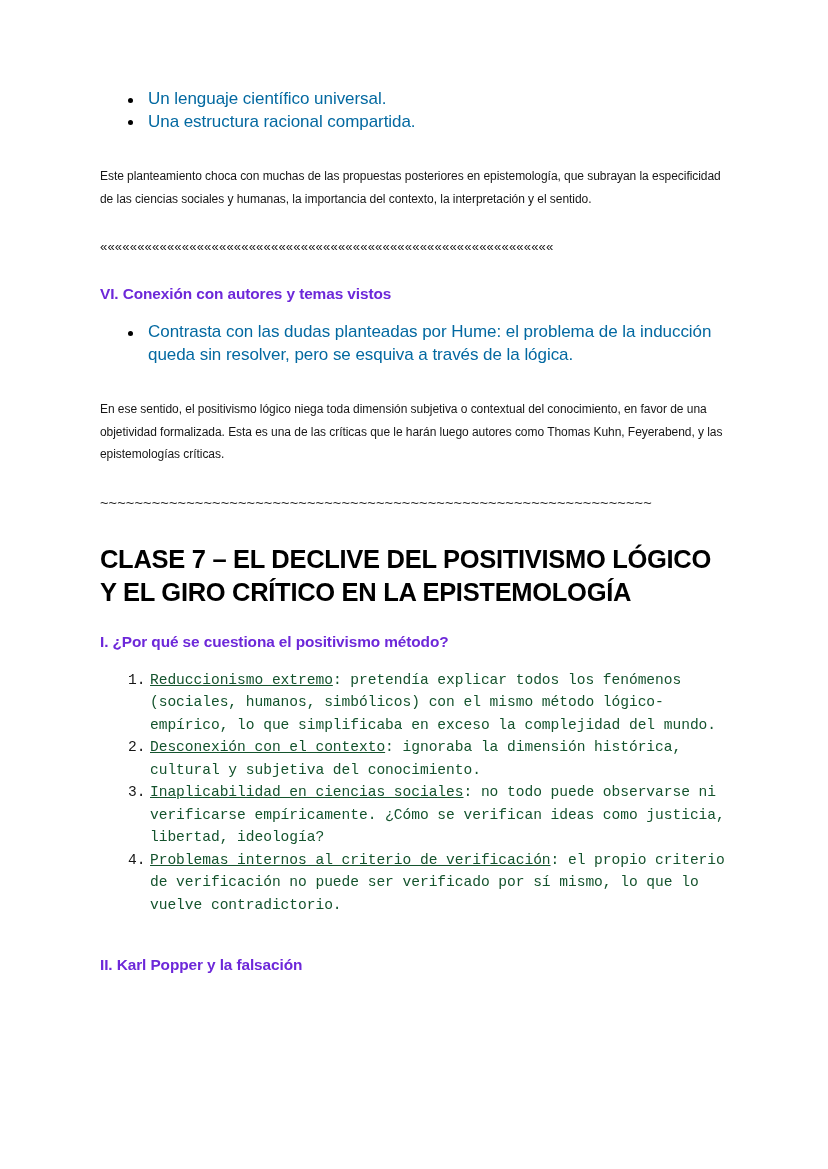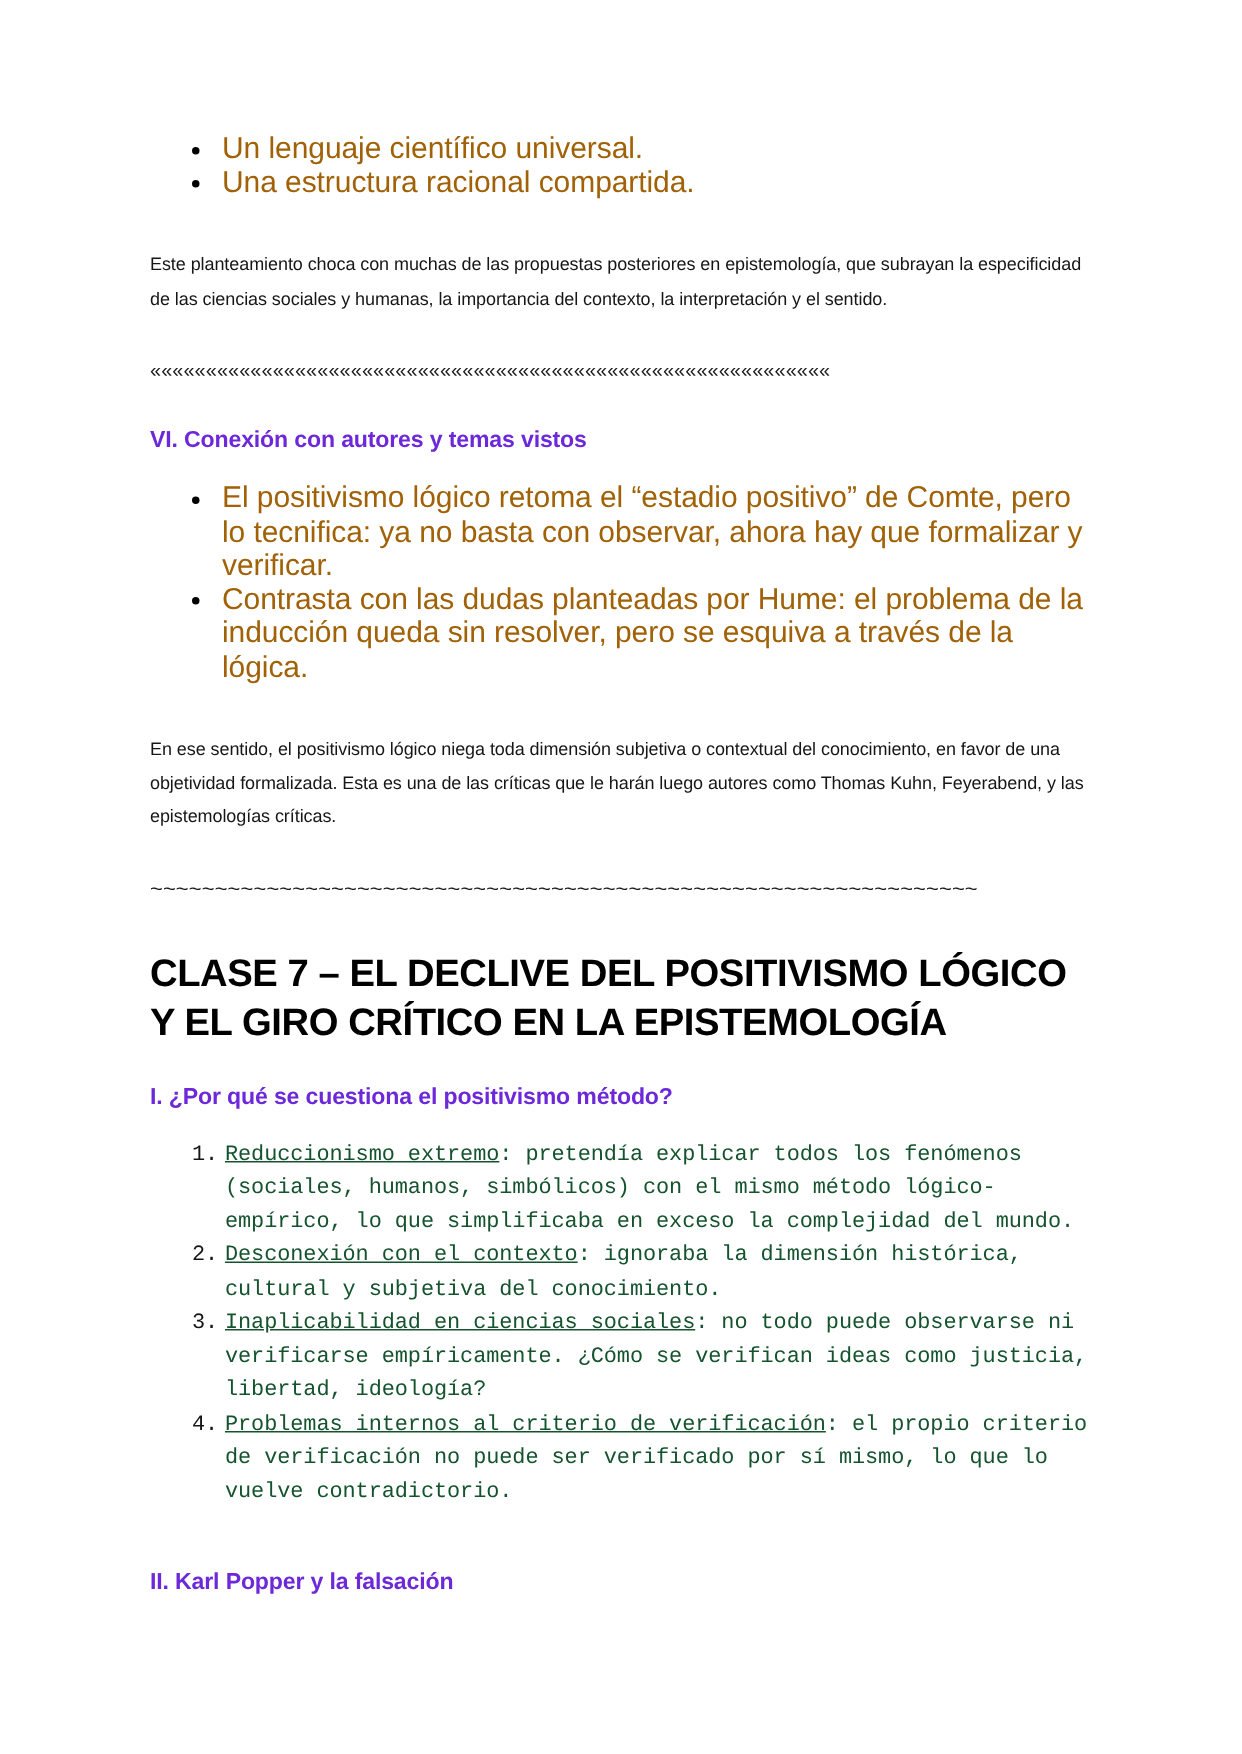--- a/index.html
+++ b/index.html
@@ -48,9 +48,9 @@
   }
   ul.bullets > li {
     position: relative;
-    font-size: 20px;
+    font-size: 17px;
     line-height: 22.5px;
-    color: #a16207;
+    color: #0369a1;
     padding-left: 48px;
     margin: 0 0 0 0;
     letter-spacing: -0.05px;

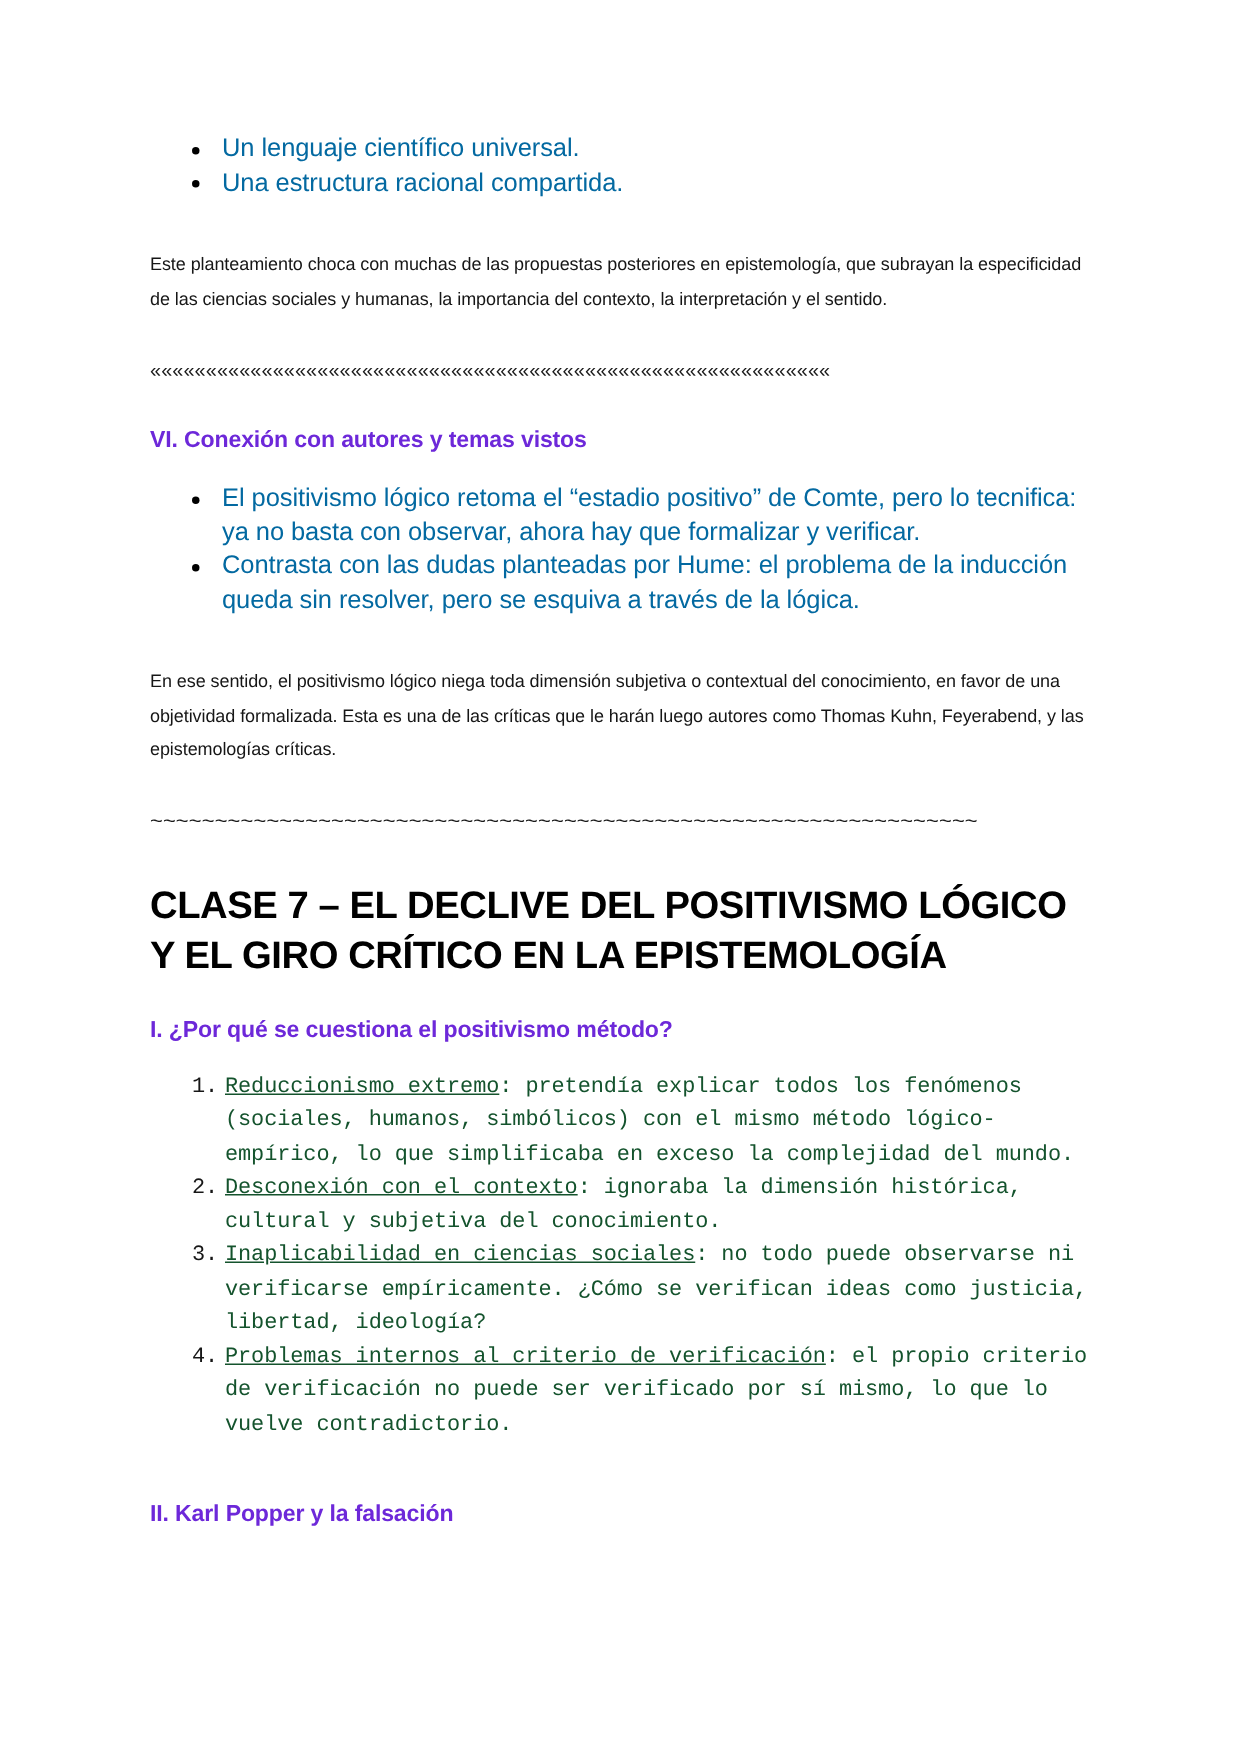--- a/index.html
+++ b/index.html
@@ -165,7 +165,6 @@
     <h2 class="section-heading">VI. Conexión con autores y temas vistos</h2>
 
     <ul class="bullets tight">
-      <li>El positivismo lógico retoma el “estadio positivo” de Comte, pero lo tecnifica: ya no basta con observar, ahora hay que formalizar y verificar.</li>
       <li>Contrasta con las dudas planteadas por Hume: el problema de la inducción queda sin resolver, pero se esquiva a través de la lógica.</li>
     </ul>
 

